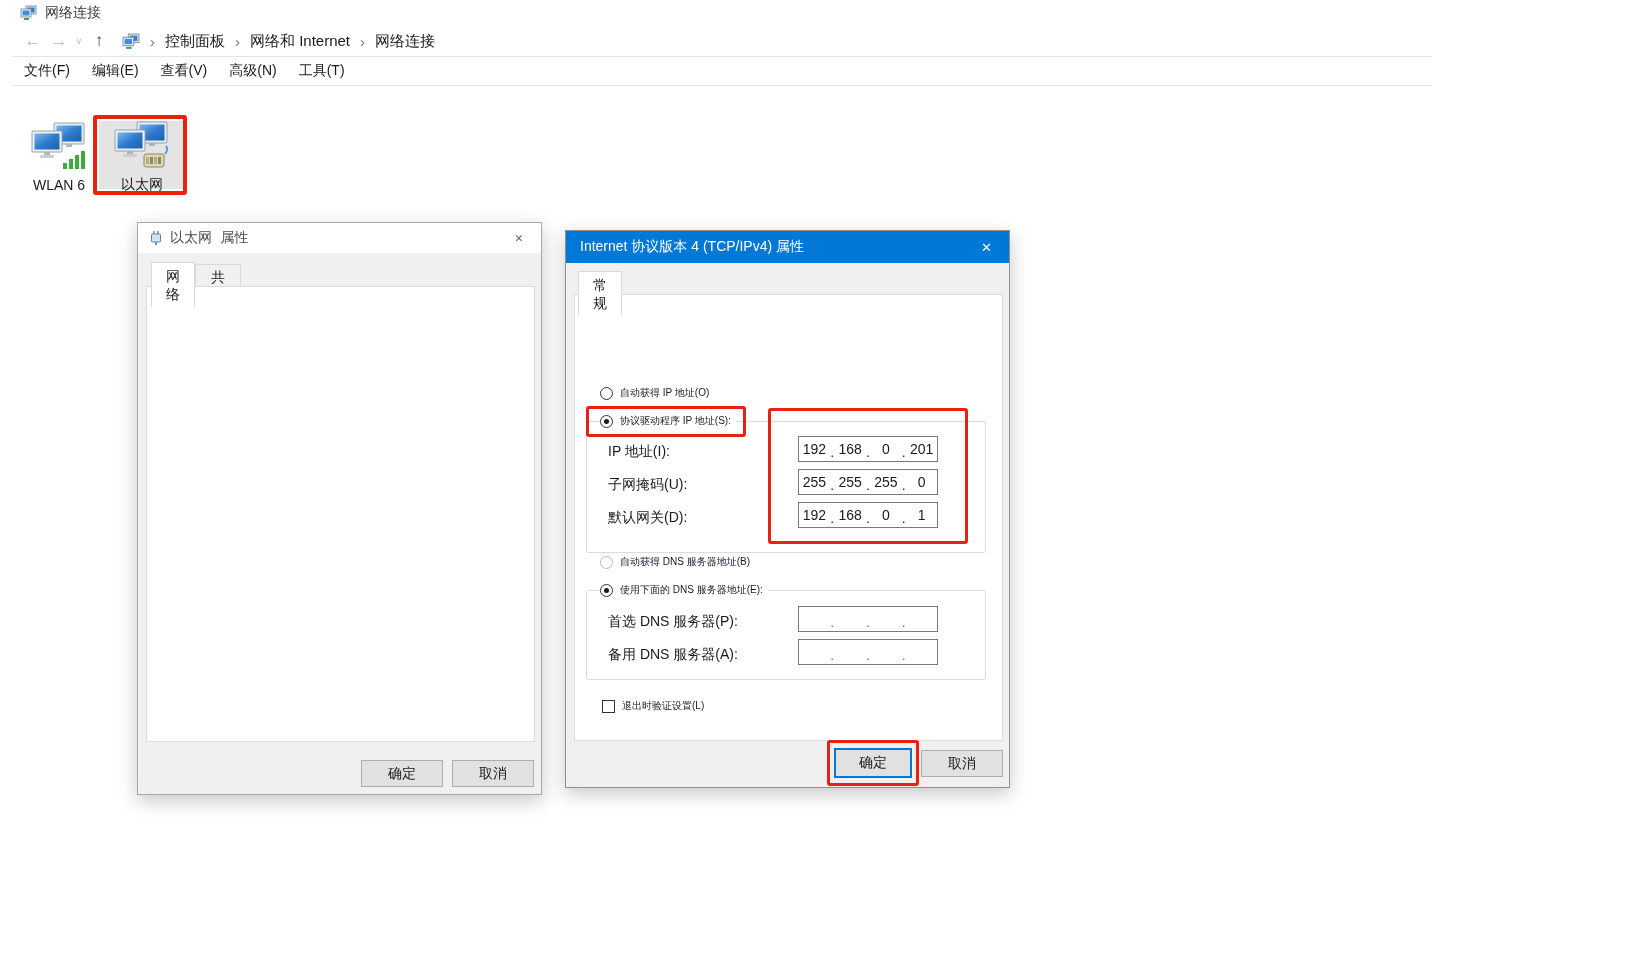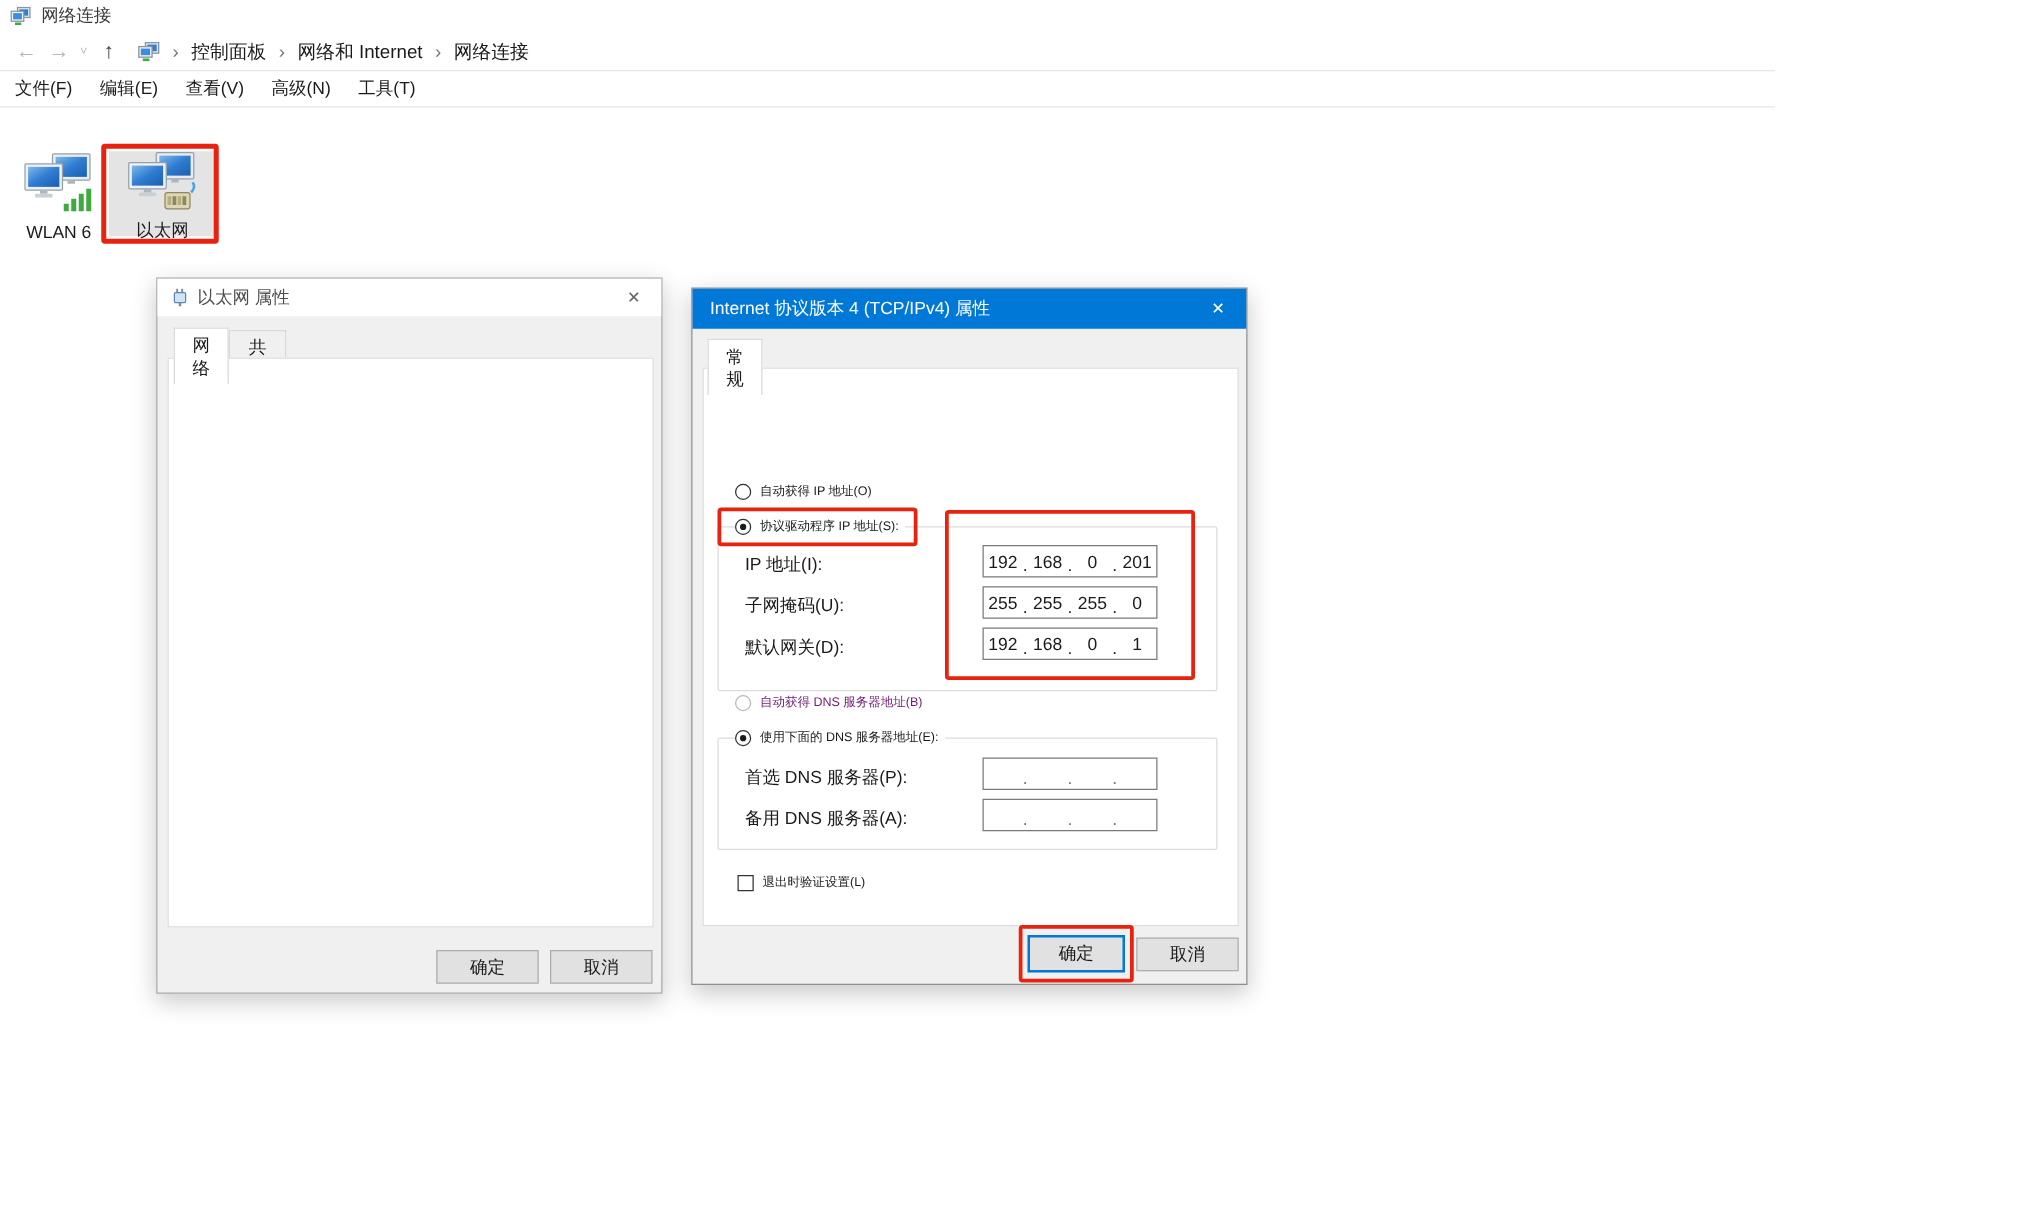--- a/index.html
+++ b/index.html
@@ -5,7 +5,7 @@
   * { margin:0; padding:0; box-sizing:border-box; }
   html,body { background:#fff; }
   body { font-family:"Liberation Sans","DejaVu Sans",sans-serif; color:#1a1a1a; }
-  .screen { position:relative; width:1420px; height:979px; background:#fff; overflow:hidden; }
+  .screen { position:relative; width:1420px; height:979px; background:#fff; overflow:hidden;margin-left:12px; }
 
   
   .titlebar { position:absolute; left:0; top:0; width:100%; height:26px; display:flex; align-items:center; gap:8px; padding-left:8px; font-size:14px; color:#3b3b3b; }

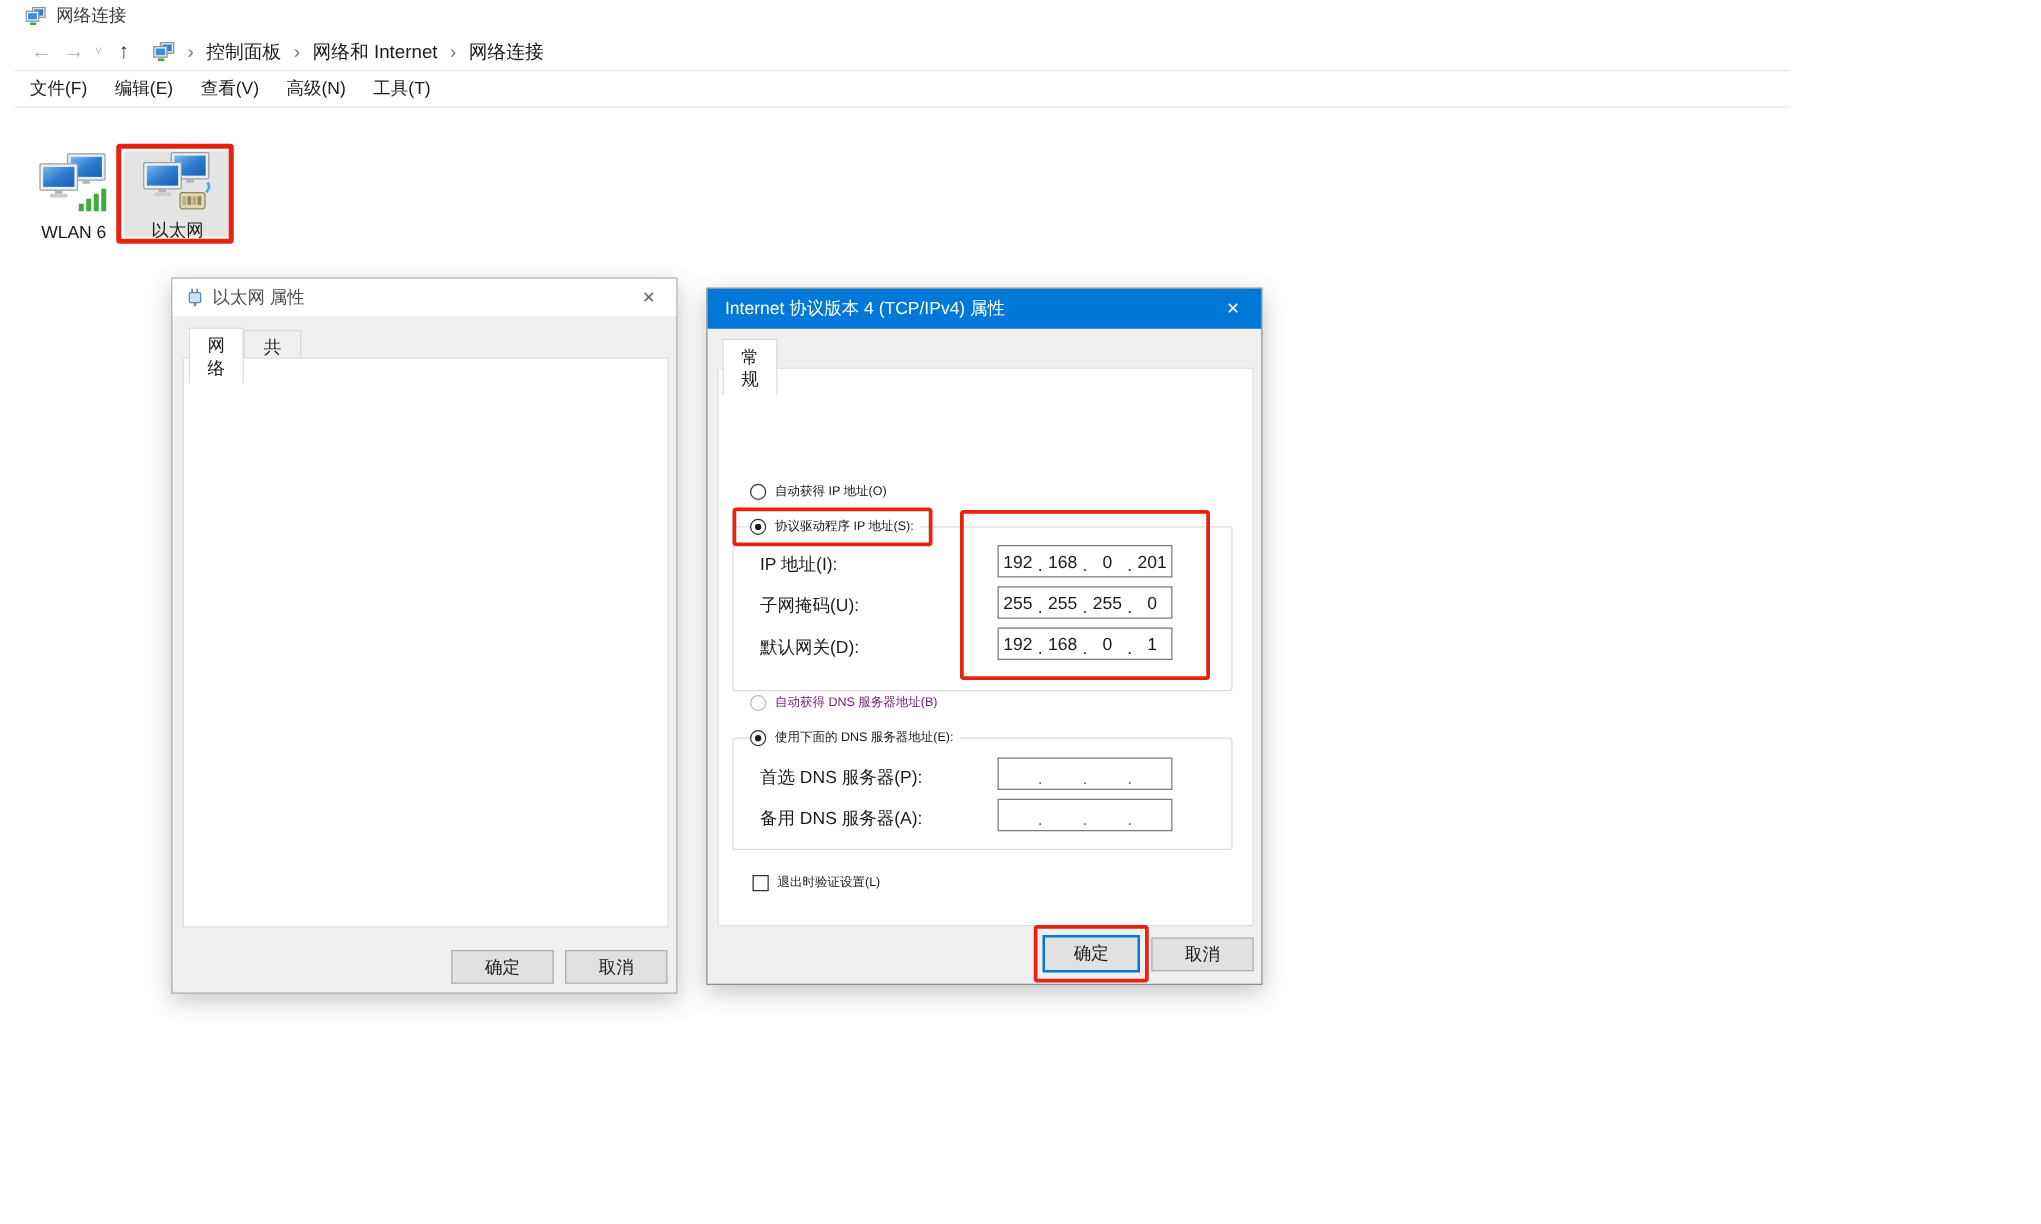--- a/index.html
+++ b/index.html
@@ -32,7 +32,7 @@
 
   
   .dialog { position:absolute; background:#f0f0f0; box-shadow:0 6px 18px rgba(0,0,0,.22); }
-  .dlg-left { left:125px; top:222px; width:405px; height:573px; border:1px solid #a9a9a9; }
+  .dlg-left { left:125px; top:222px; width:405px; height:573px; border:1px solid #a9a9a9;font-family:Liberation Mono, monospace; }
   .dlg-right { left:553px; top:230px; width:445px; height:558px; border:1px solid #8f8f8f; }
   .dlg-title-plain { position:absolute; left:0; top:0; width:100%; height:30px; background:#fff; display:flex; align-items:center; gap:8px; padding-left:12px; font-size:14px; color:#4d4d4d; }
   .dlg-close-plain { position:absolute; right:0; top:0; width:44px; height:30px; display:flex; align-items:center; justify-content:center; color:#666; font-size:13px; }

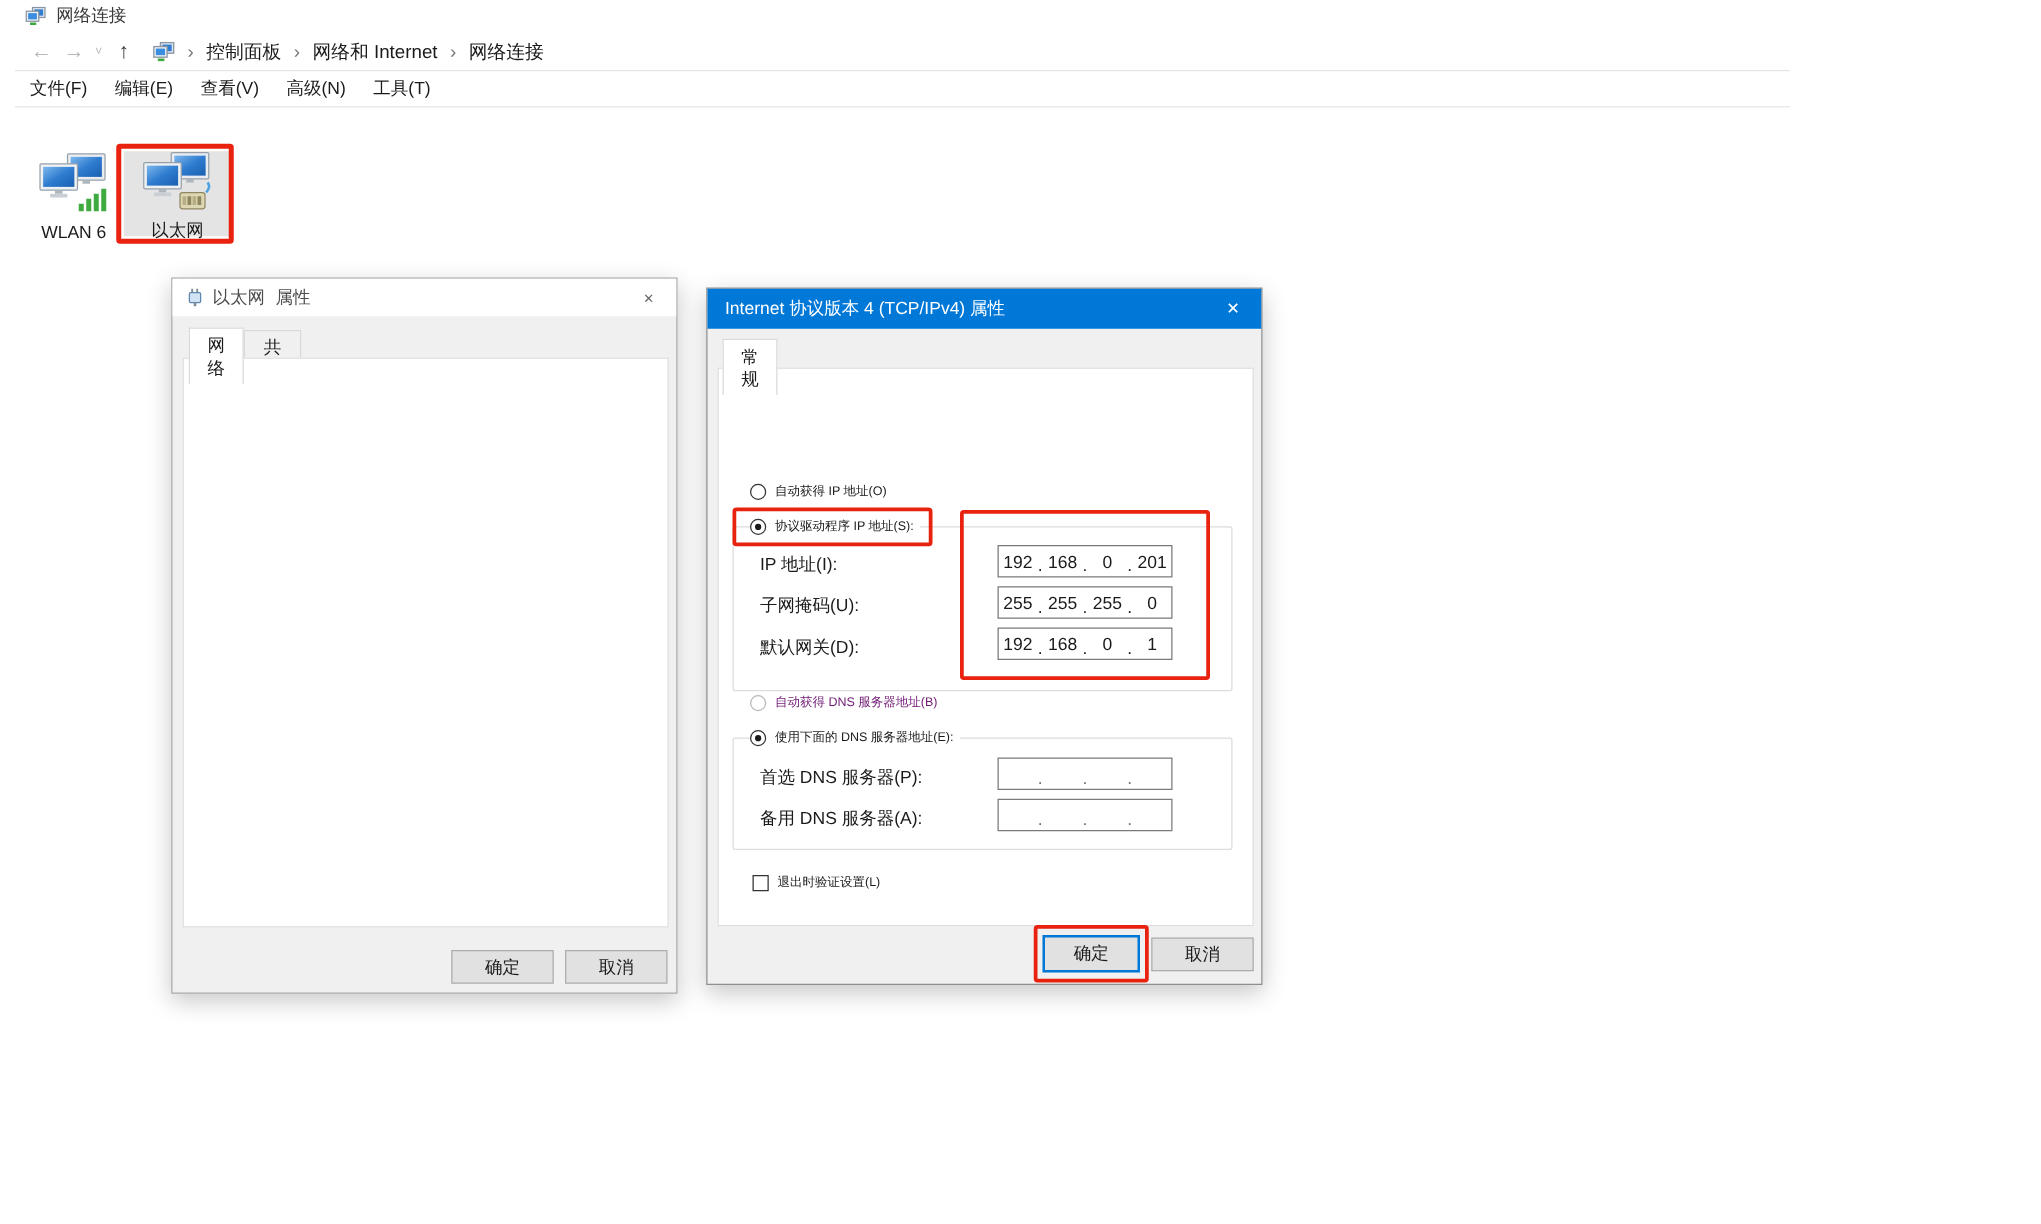--- a/index.html
+++ b/index.html
@@ -74,7 +74,7 @@
   .radio-row { position:absolute; display:flex; align-items:center; gap:7px; font-size:10px; background:#fff; padding-right:5px; z-index:4; white-space:nowrap; }
   .radio { width:13px; height:13px; border:1px solid #333; border-radius:50%; position:relative; background:#fff; flex:0 0 13px; }
   .radio.sel::after { content:""; position:absolute; left:3px; top:3px; width:5px; height:5px; border-radius:50%; background:#1a1a1a; }
-  .radio-row.disabled { color:#701a75; }
+  .radio-row.disabled { color:#0f172a; }
   .radio-row.disabled .radio { border-color:#b8b8b8; }
   .chkbox { width:13px; height:13px; border:1px solid #333; background:#fff; flex:0 0 13px; }
 

